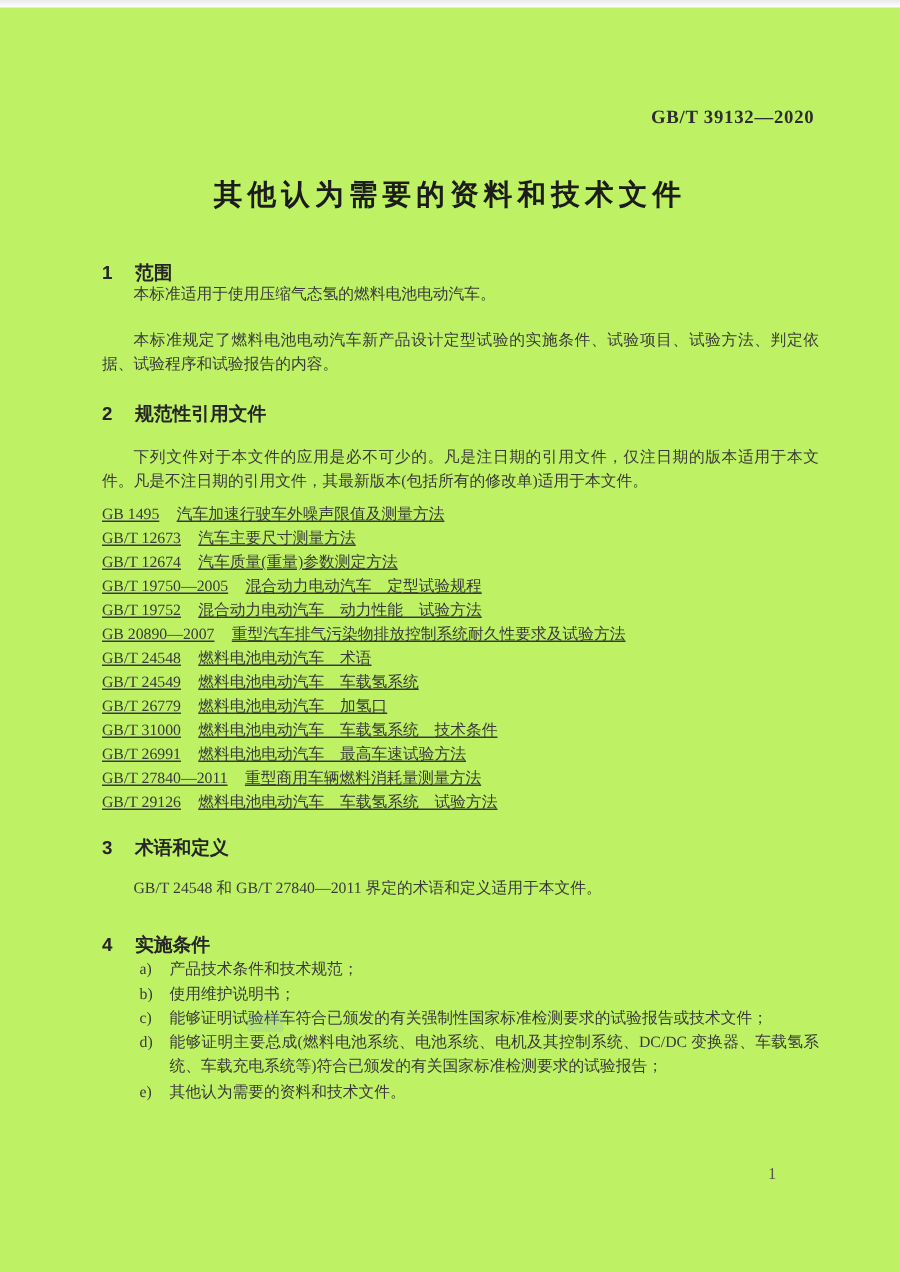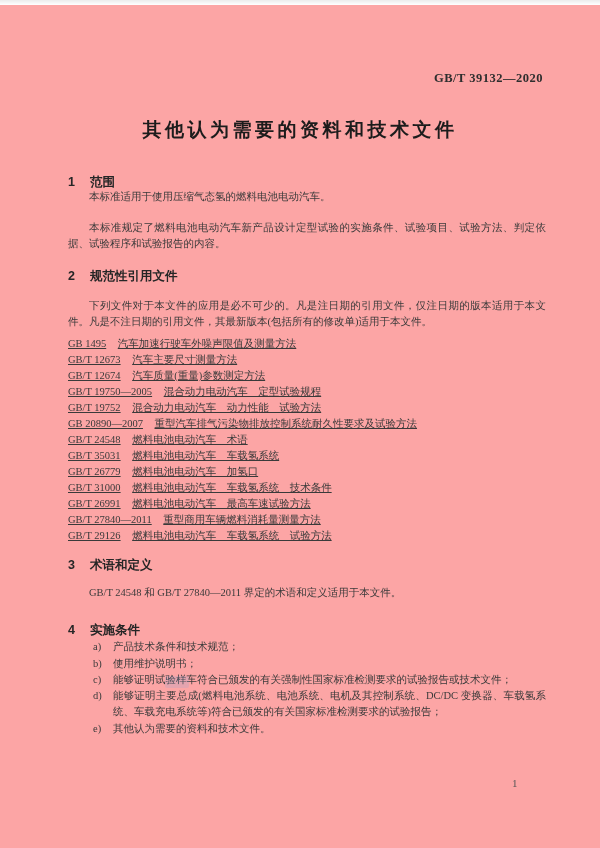--- a/index.html
+++ b/index.html
@@ -6,7 +6,7 @@
   .page {
     position:relative;
     width:600px; height:848px;
-    background:#fca5a5;
+    background:#bef264;
     overflow:hidden;
     font-family:"Liberation Serif","DejaVu Serif",serif;
     color:#3a3a3a;

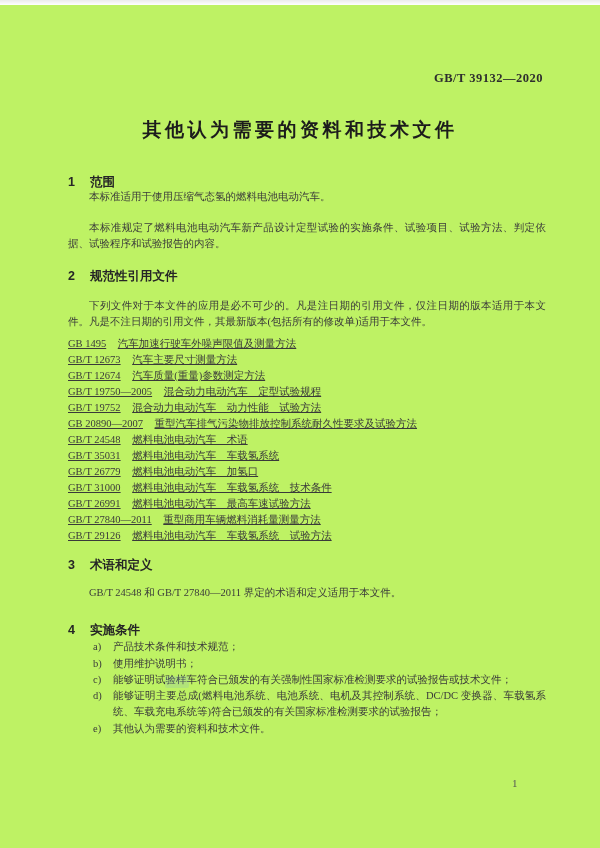--- a/index.html
+++ b/index.html
@@ -111,7 +111,7 @@
       <div class="ref-line"><span class="ref-code">GB/T 19752</span><span>混合动力电动汽车　动力性能　试验方法</span></div>
       <div class="ref-line"><span class="ref-code">GB 20890—2007</span><span>重型汽车排气污染物排放控制系统耐久性要求及试验方法</span></div>
       <div class="ref-line"><span class="ref-code">GB/T 24548</span><span>燃料电池电动汽车　术语</span></div>
-      <div class="ref-line"><span class="ref-code">GB/T 35031</span><span>燃料电池电动汽车　车载氢系统</span></div>
+      <div class="ref-line"><span class="ref-code">GB/T 24549</span><span>燃料电池电动汽车　车载氢系统</span></div>
       <div class="ref-line"><span class="ref-code">GB/T 26779</span><span>燃料电池电动汽车　加氢口</span></div>
       <div class="ref-line"><span class="ref-code">GB/T 31000</span><span>燃料电池电动汽车　车载氢系统　技术条件</span></div>
       <div class="ref-line"><span class="ref-code">GB/T 26991</span><span>燃料电池电动汽车　最高车速试验方法</span></div>

